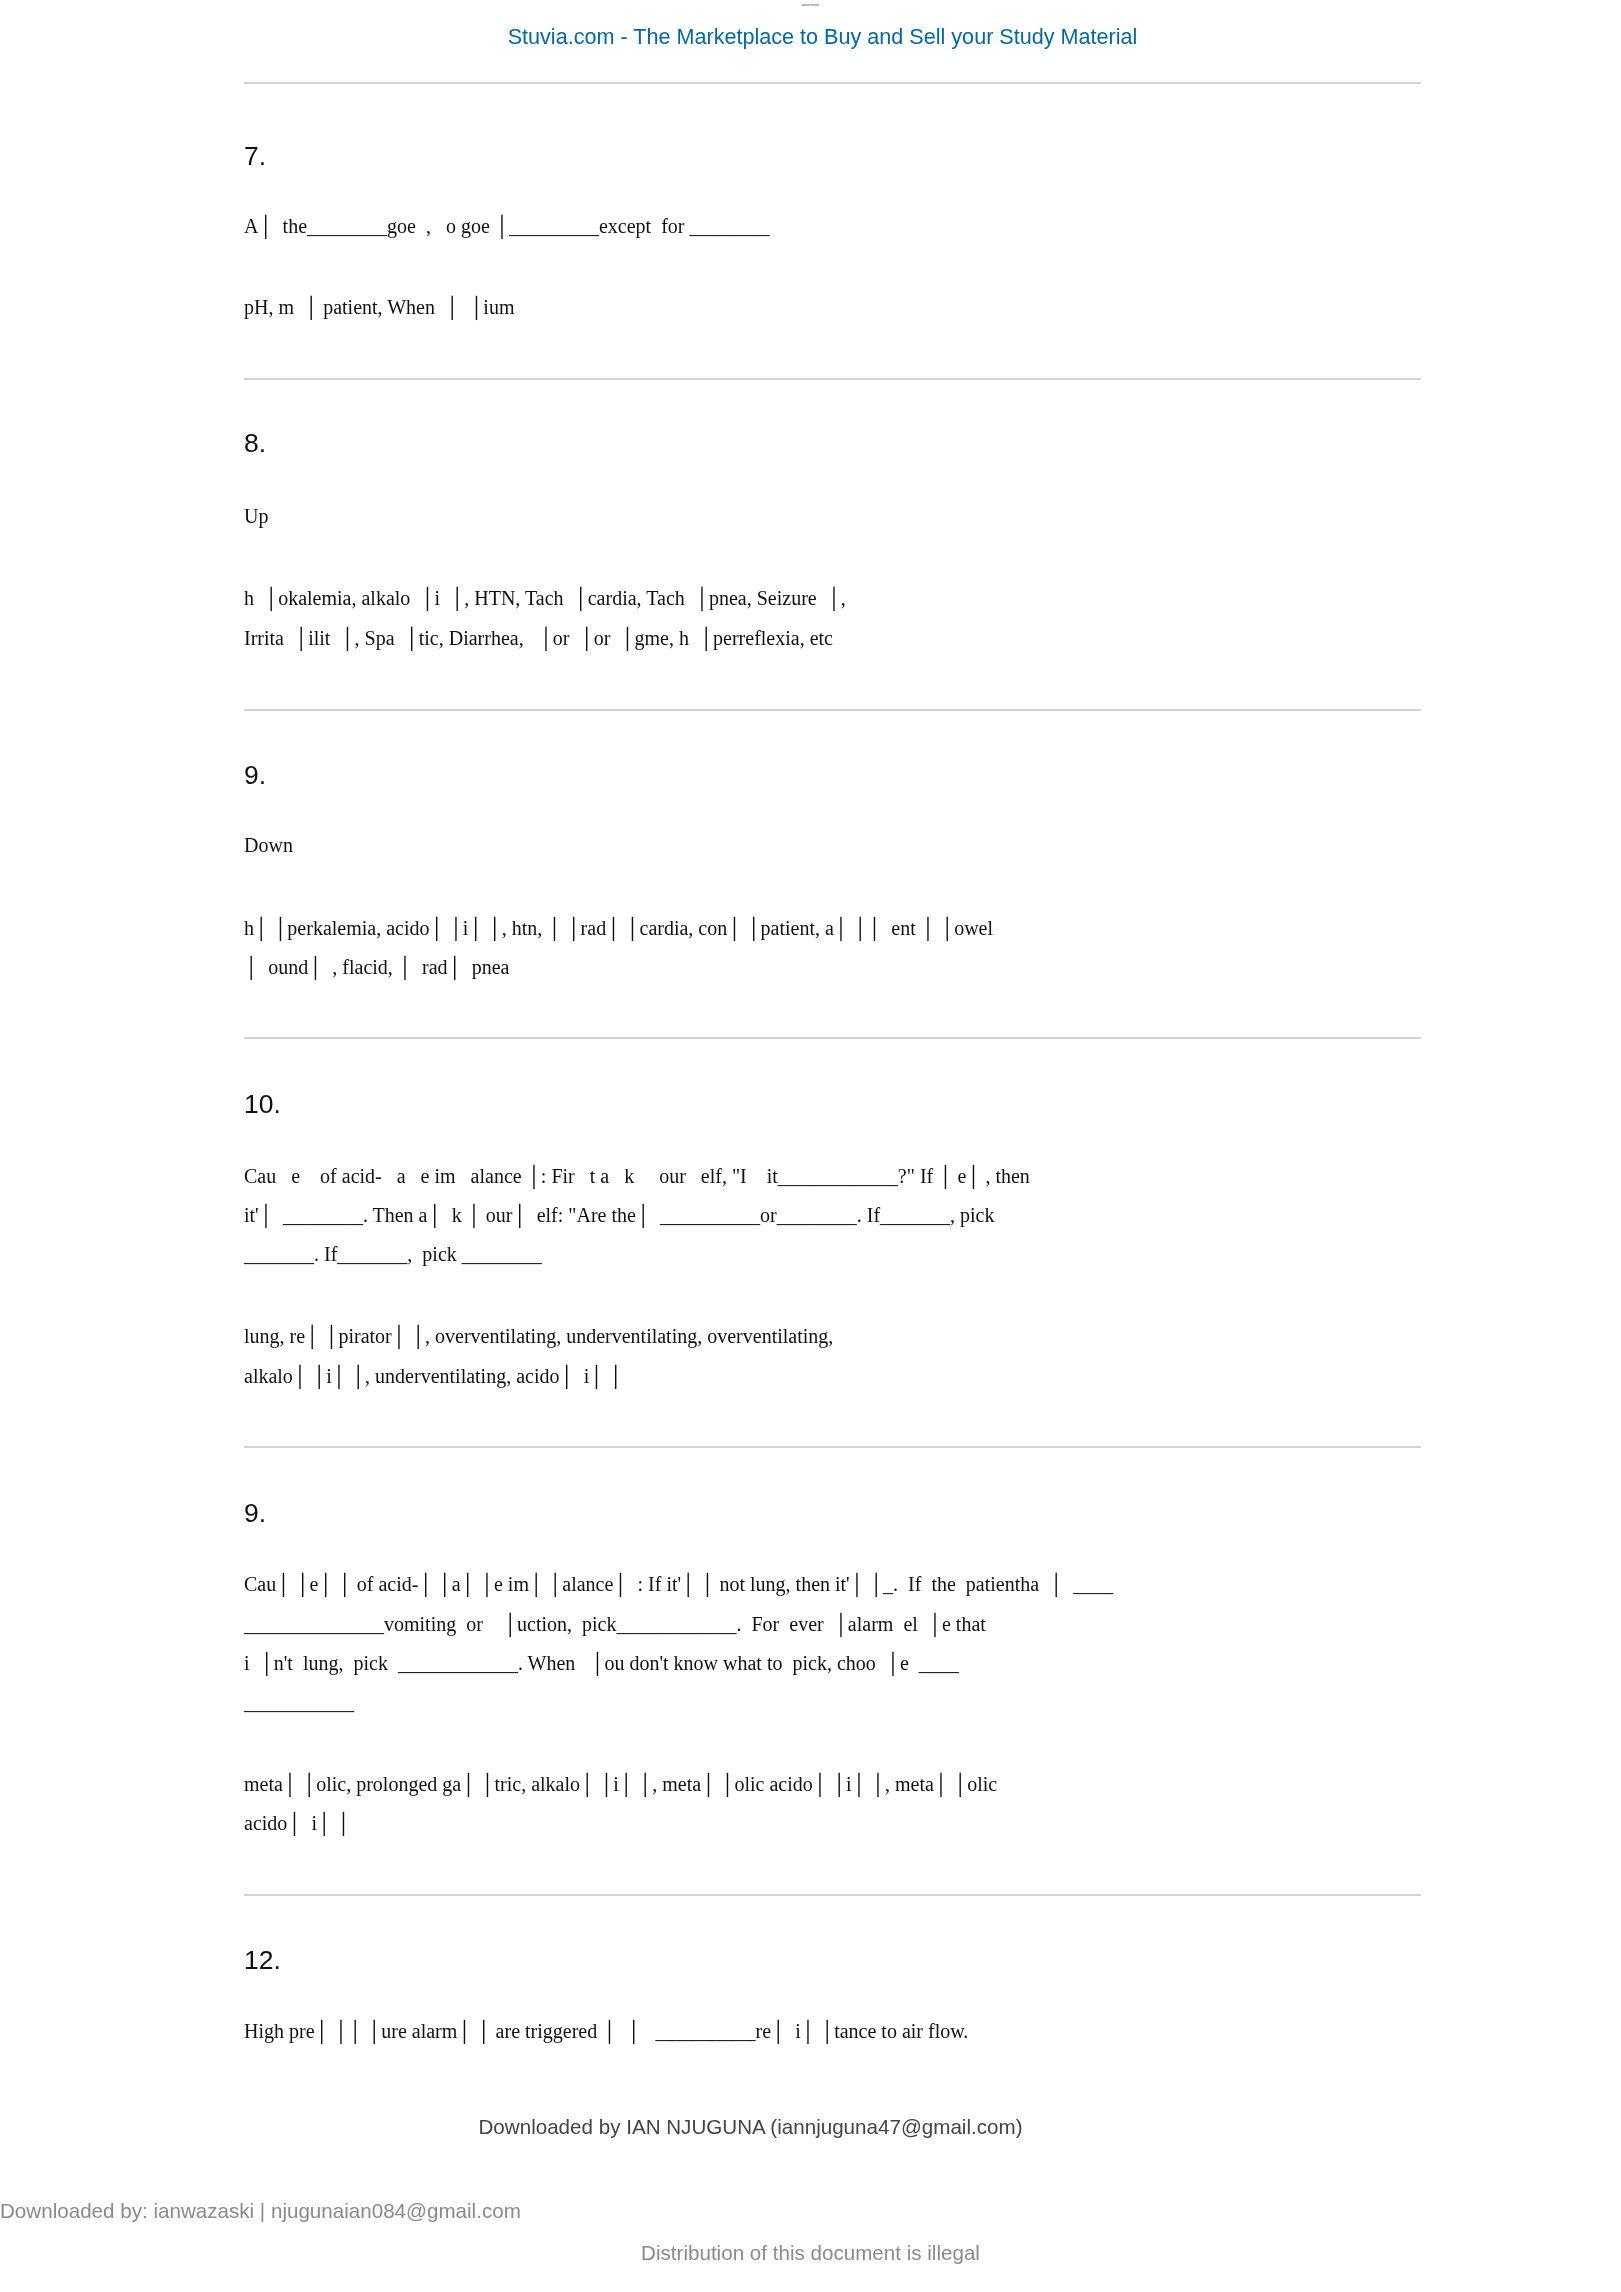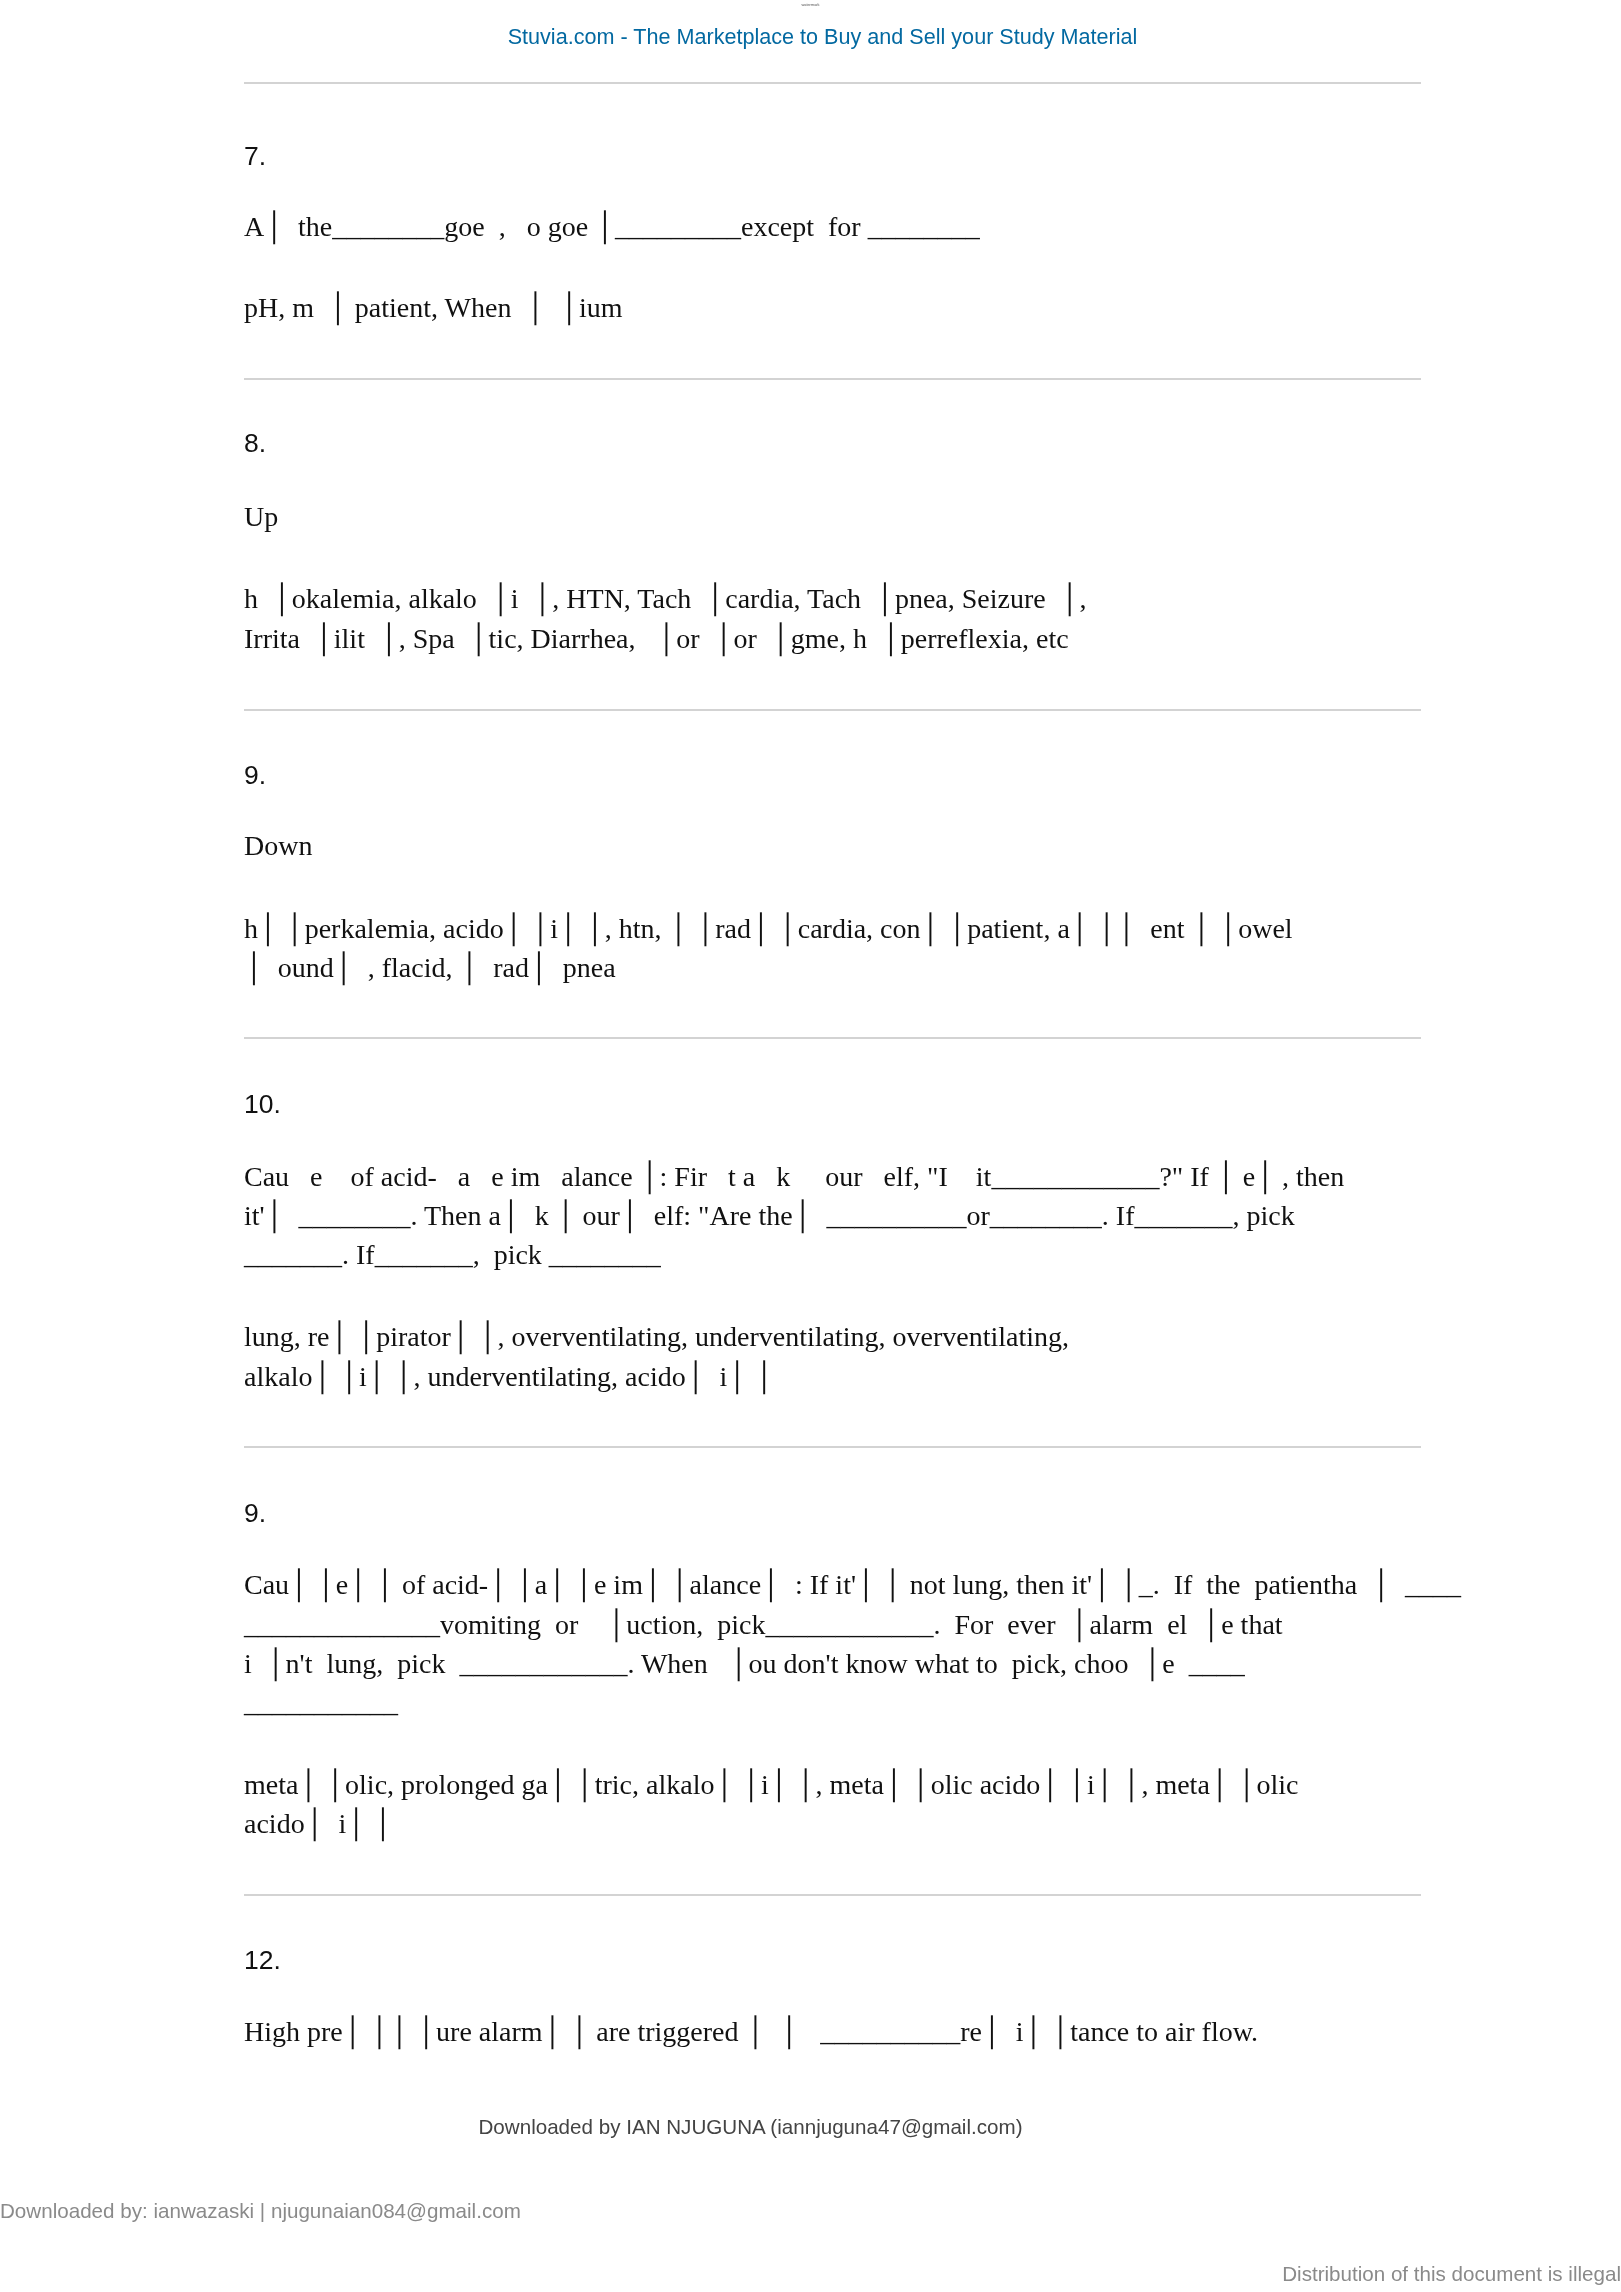--- a/index.html
+++ b/index.html
@@ -9,7 +9,7 @@
   .header { left:12px; width:1621px; top:23.5px; text-align:center; font-family:"Liberation Sans", sans-serif; font-size:21.6px; color:#0369a1; }
   .divider { left:244px; width:1177px; height:2px; background:#d3d3d3; }
   .qnum { left:244px; font-family:"Liberation Sans", sans-serif; font-size:26.5px; color:#111; letter-spacing:0px; }
-  .serif { left:244px; font-family:"Liberation Serif", serif; font-size:28px; color:#111; line-height:39px; white-space:pre; }
+  .serif { left:244px; font-family:"Liberation Serif", serif; font-size:20px; color:#111; line-height:39px; white-space:pre; }
   .footer1 { left:0; width:1501px; top:2115px; text-align:center; font-family:"Liberation Sans", sans-serif; font-size:20.6px; color:#444; }
   .footer2 { left:0; width:1621px; top:2199px; font-family:"Liberation Sans", sans-serif; font-size:20.6px; color:#8a8a8a; }
   .footer3 { left:0; width:1621px; top:2241px; text-align:right; font-family:"Liberation Sans", sans-serif; font-size:20.6px; color:#8a8a8a;margin-top:21px; }

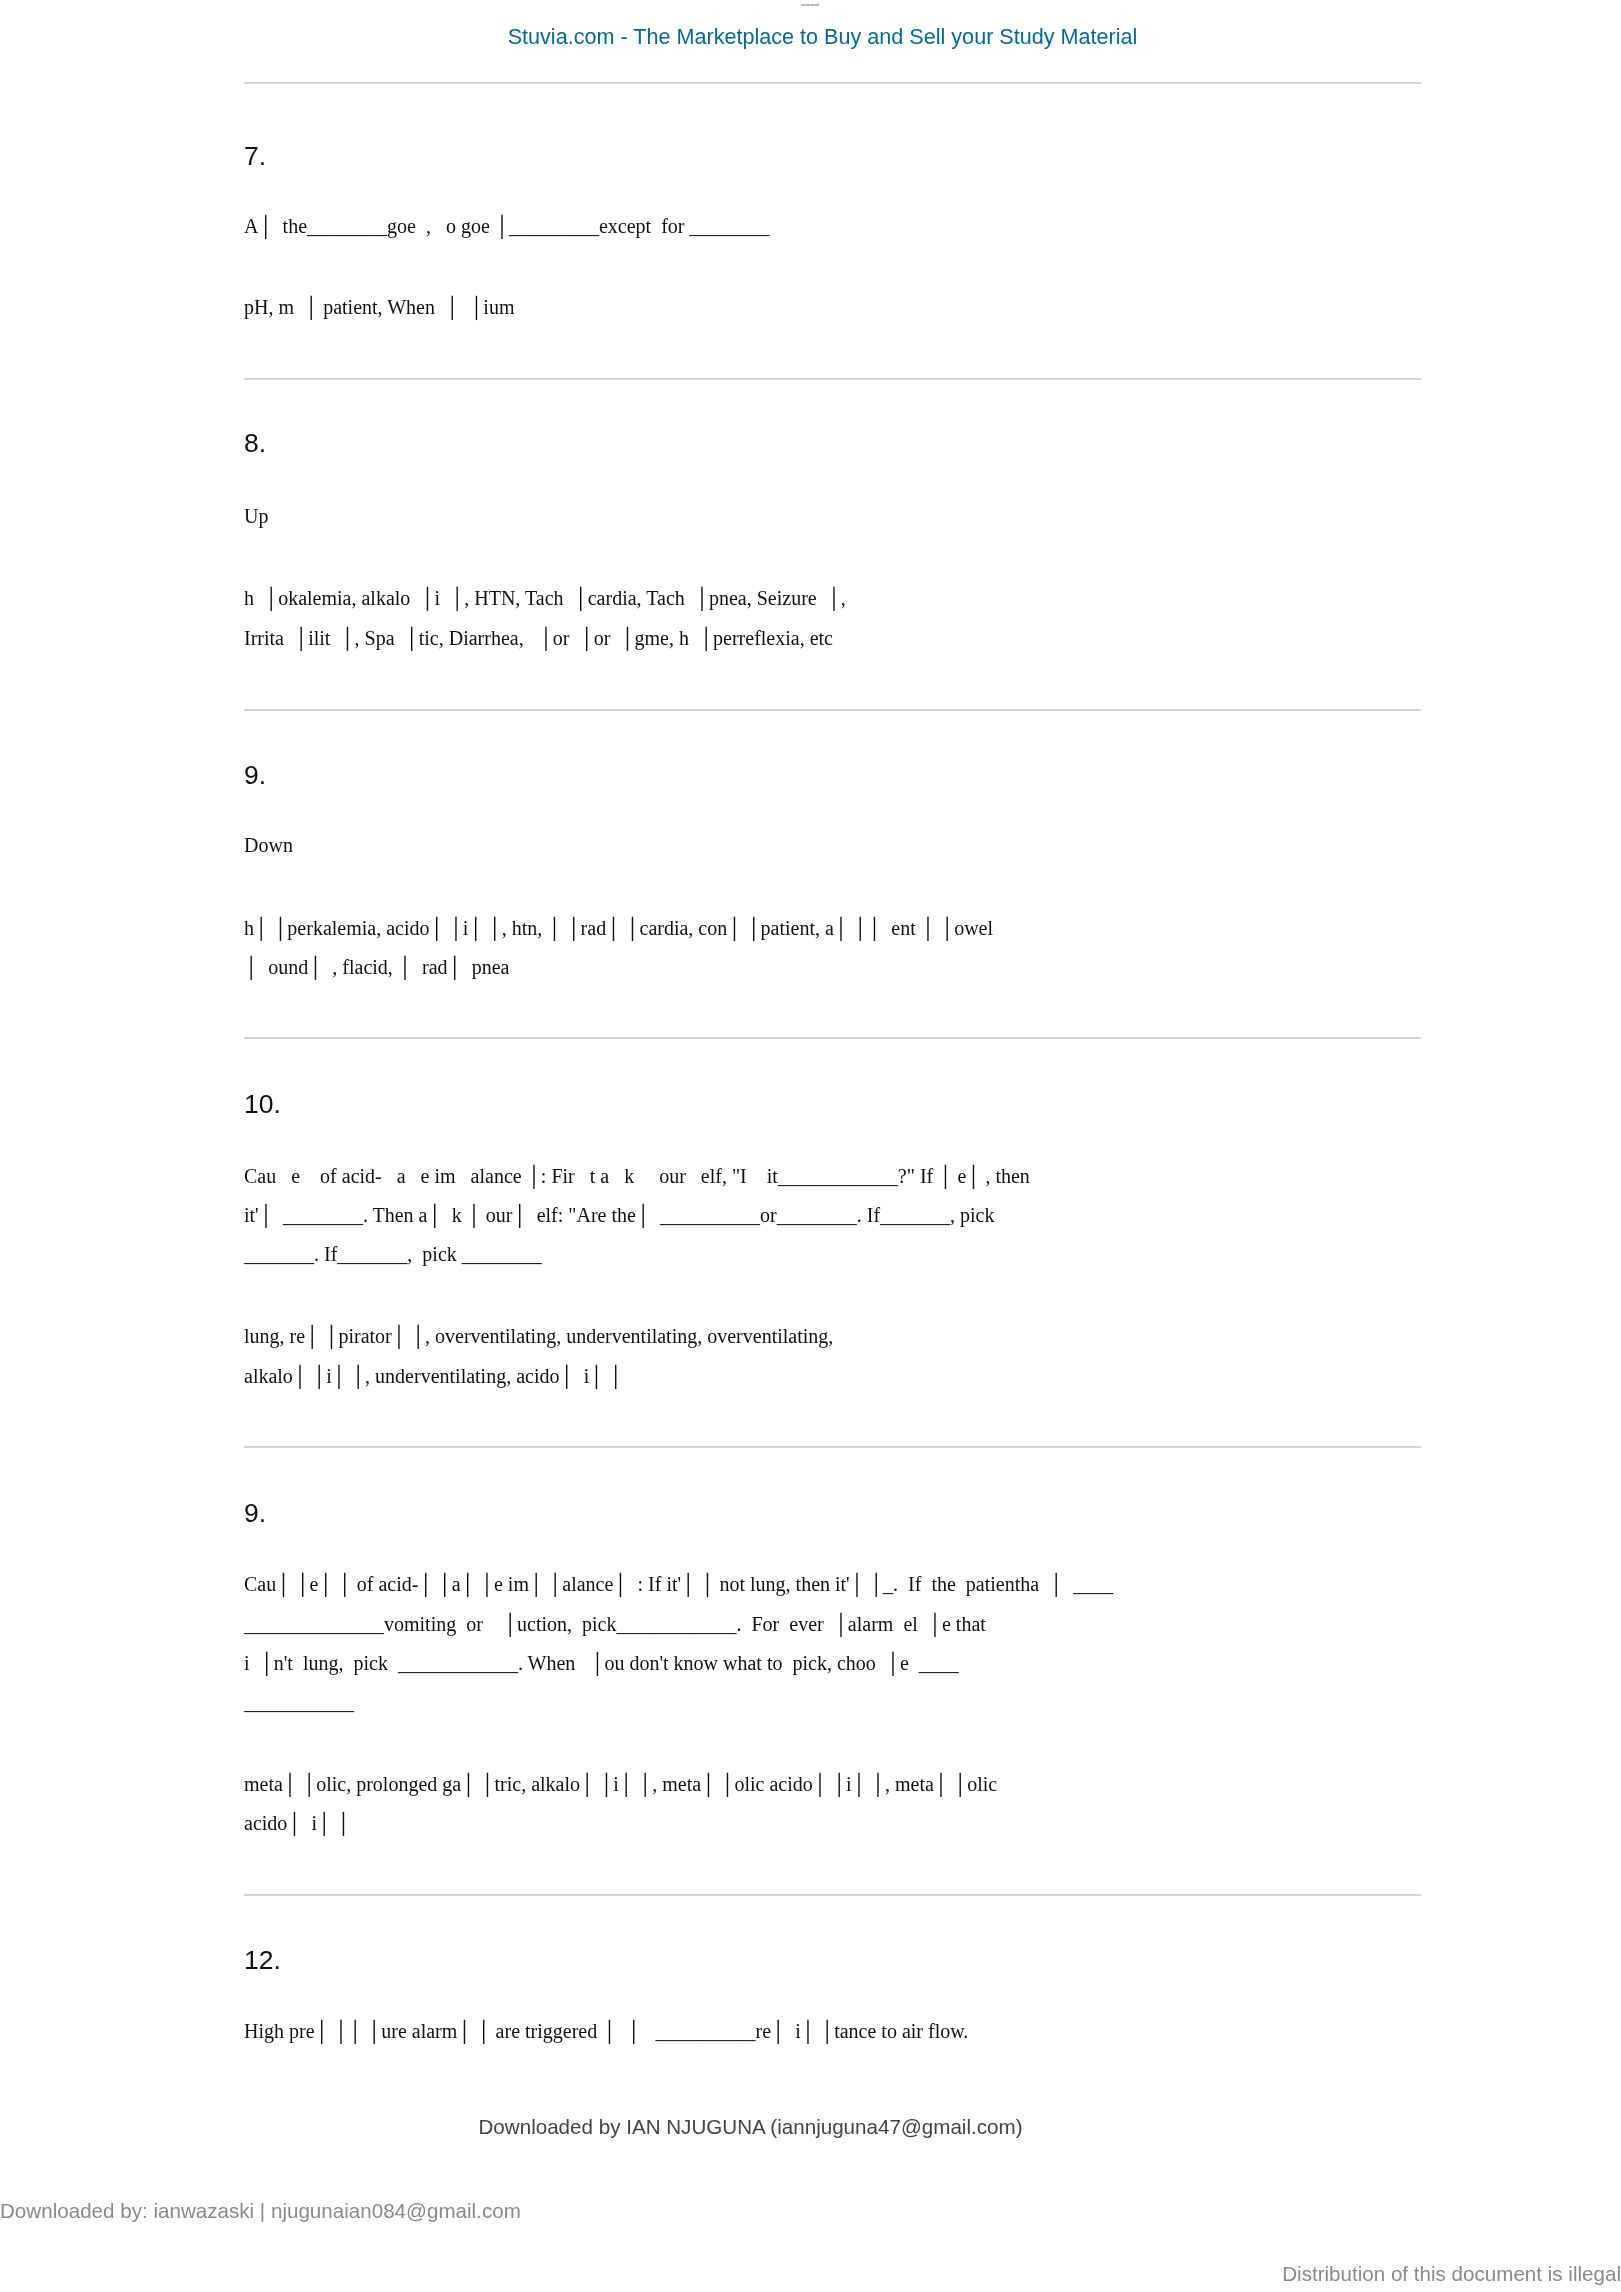--- a/index.html
+++ b/index.html
@@ -12,7 +12,7 @@
   .serif { left:244px; font-family:"Liberation Serif", serif; font-size:20px; color:#111; line-height:39px; white-space:pre; }
   .footer1 { left:0; width:1501px; top:2115px; text-align:center; font-family:"Liberation Sans", sans-serif; font-size:20.6px; color:#444; }
   .footer2 { left:0; width:1621px; top:2199px; font-family:"Liberation Sans", sans-serif; font-size:20.6px; color:#8a8a8a; }
-  .footer3 { left:0; width:1621px; top:2241px; text-align:right; font-family:"Liberation Sans", sans-serif; font-size:20.6px; color:#8a8a8a;margin-top:21px; }
+  .footer3 { left:0; width:1621px; top:2241px; text-align:center; font-family:"Liberation Sans", sans-serif; font-size:20.6px; color:#8a8a8a; }
 </style>
 </head>
 <body>

